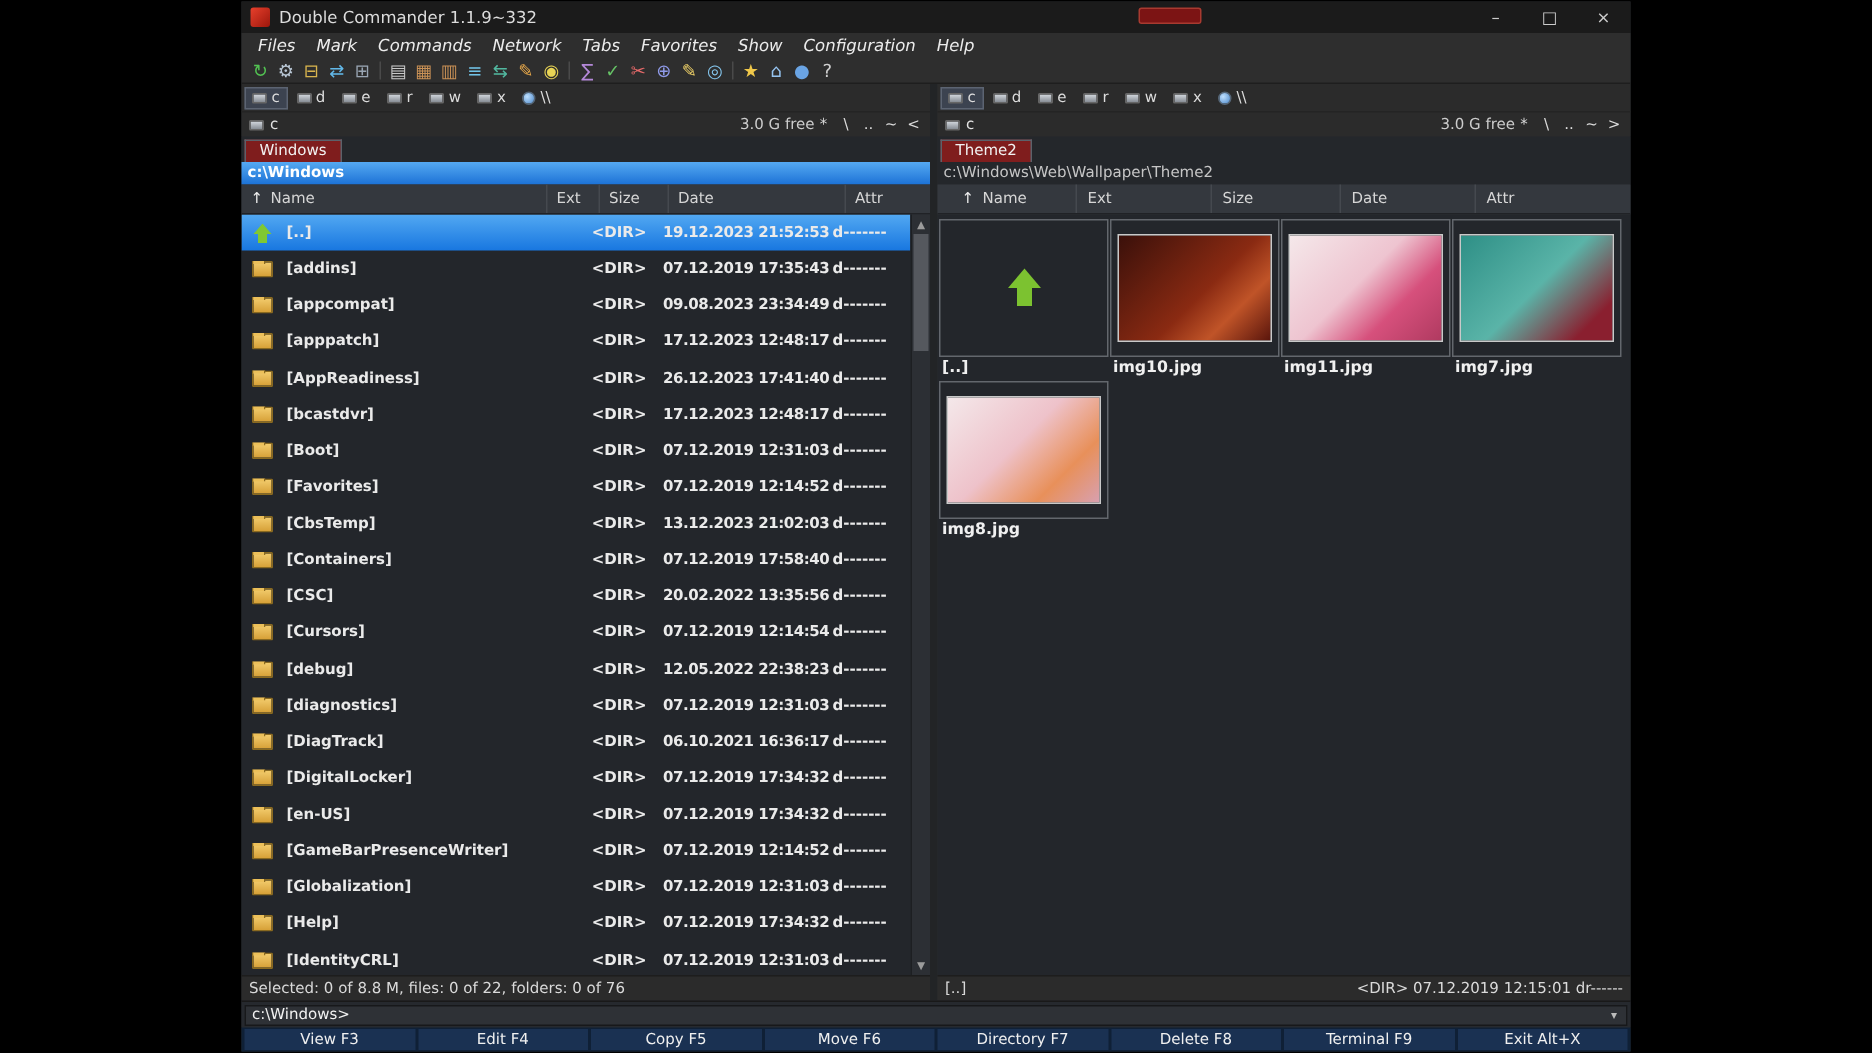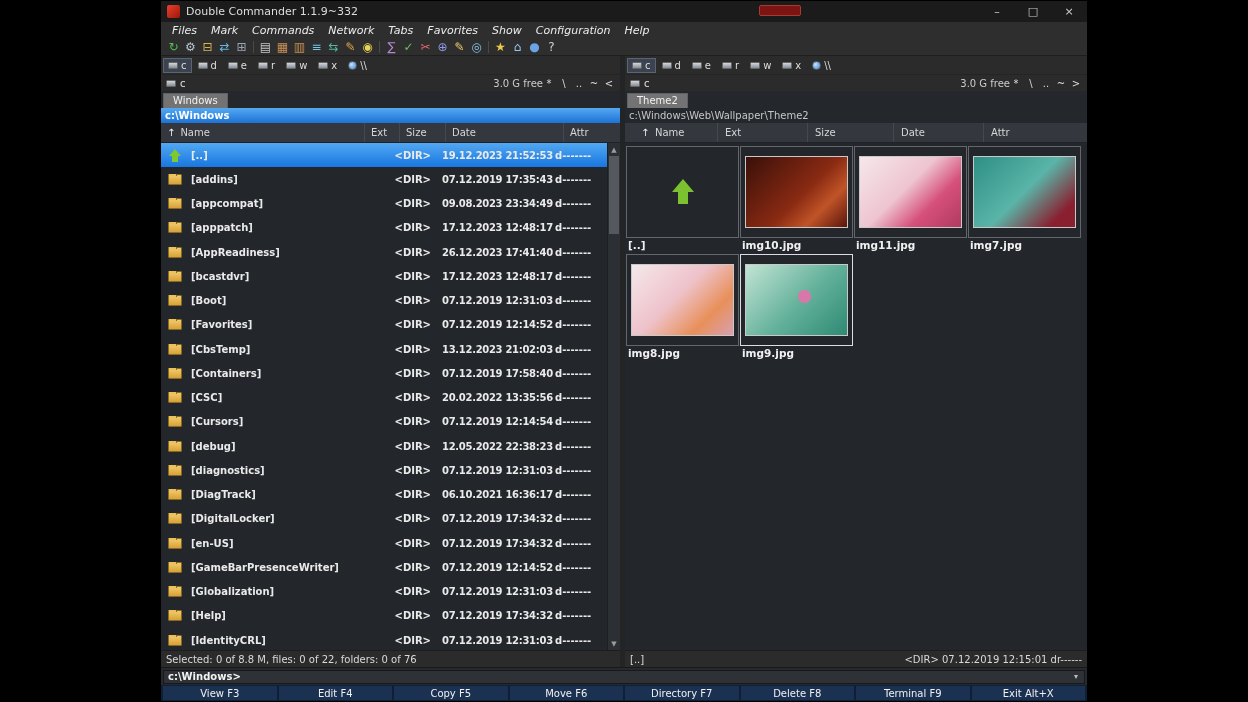--- a/index.html
+++ b/index.html
@@ -57,7 +57,7 @@
 
   .tabbar { height:17px; background:#24272b; display:flex; align-items:flex-end;
     padding-left:2px; flex:0 0 auto; }
-  .tab { background:#737373; color:#f2f2f2; font-size:10px; padding:1px 9px 2px;
+  .tab { background:#7f1d1d; color:#f2f2f2; font-size:10px; padding:1px 9px 2px;
     border:1px solid #5c616a; border-bottom:none; }
 
   .pathbar { height:15px; display:flex; align-items:center; padding:0 4px;

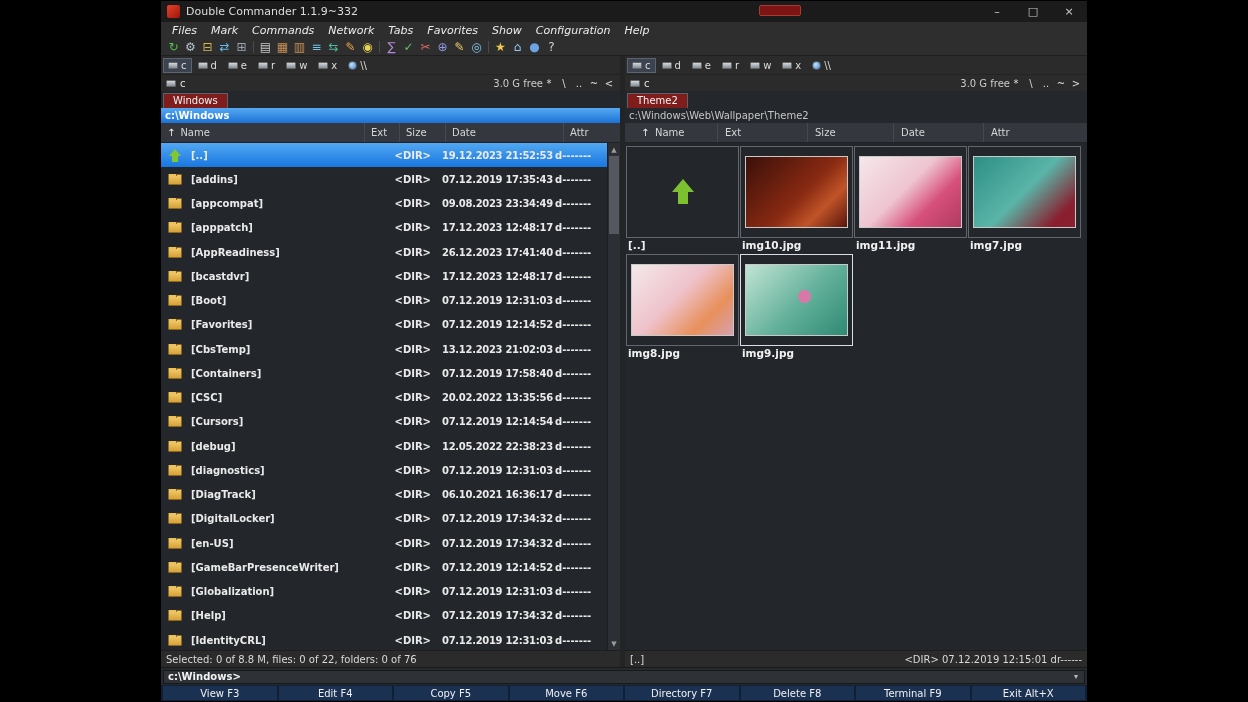--- a/index.html
+++ b/index.html
@@ -593,12 +593,6 @@
               </div>
               <div class="tlabel">img8.jpg</div>
             </div>
-            <div class="tcell">
-              <div class="tbox cursor">
-                <div class="timg" style="background: radial-gradient(circle at 58% 45%, rgb(216, 120, 168) 0px, rgb(216, 120, 168) 6px, rgba(0, 0, 0, 0) 7px), linear-gradient(135deg, rgb(194, 228, 212), rgb(98, 176, 154) 55%, rgb(47, 138, 116));"></div>
-              </div>
-              <div class="tlabel">img9.jpg</div>
-            </div>
           </div>
       </div>
       <div class="statusbar">

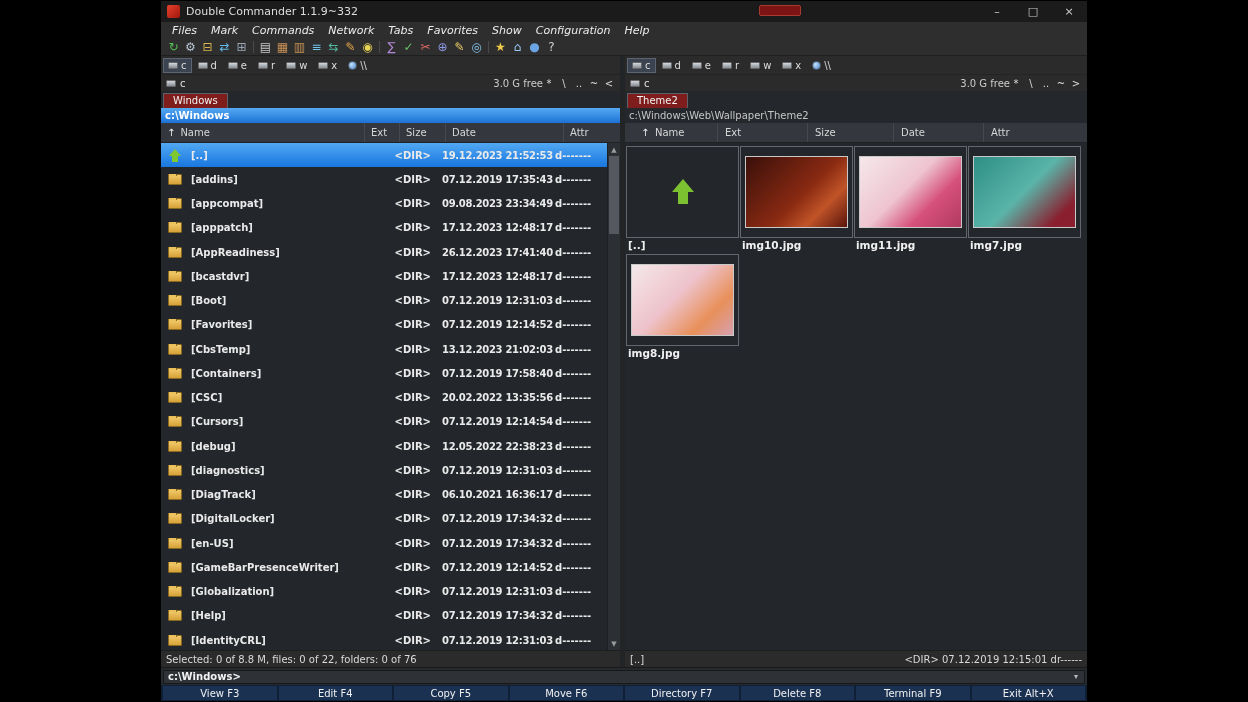--- a/index.html
+++ b/index.html
@@ -137,7 +137,7 @@
   .statusbar .right { margin-left:auto; }
 
   .cmdline { height:18px; background:#26292e; border-top:1px solid #191919;
-    display:flex; align-items:center; padding:0 2px; flex:0 0 auto;font-weight:bold; }
+    display:flex; align-items:center; padding:0 2px; flex:0 0 auto; }
   .cmd-field { flex:1; height:14px; background:#2e3136; border:1px solid #17181a;
     display:flex; align-items:center; padding:0 4px; font-size:10px; color:#f2f2f2; }
   .cmd-field .spacer { flex:1; }

